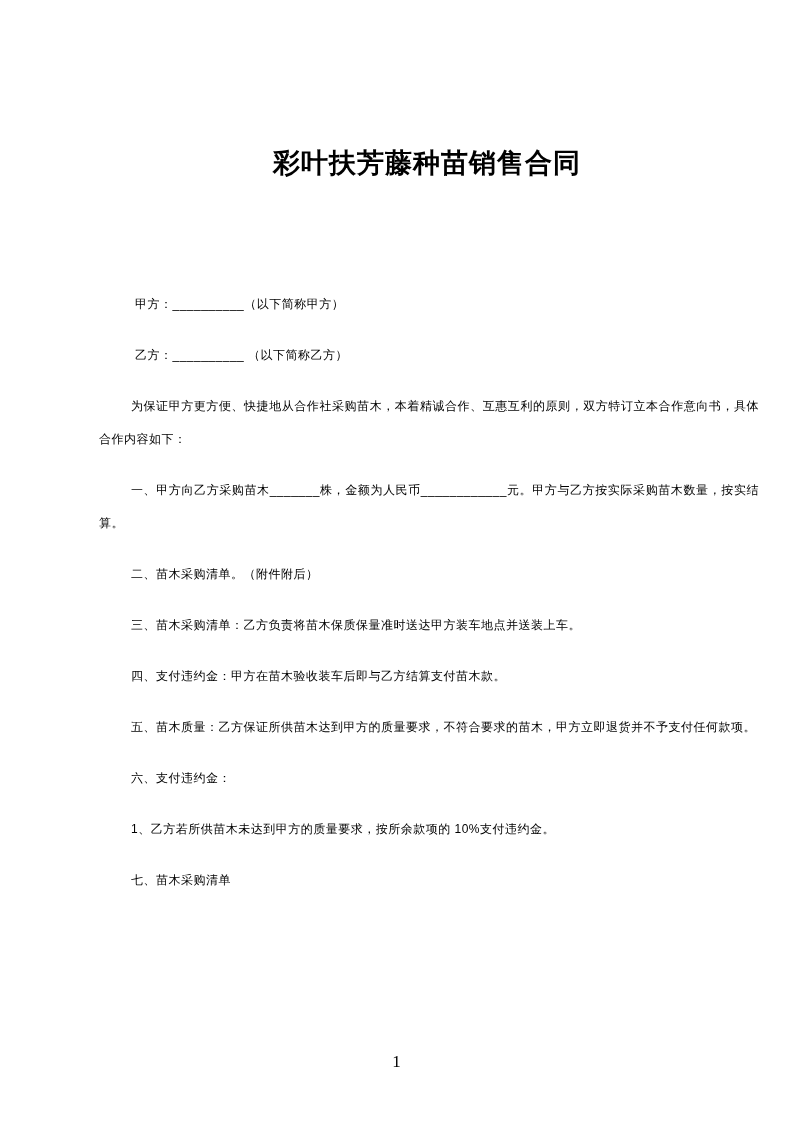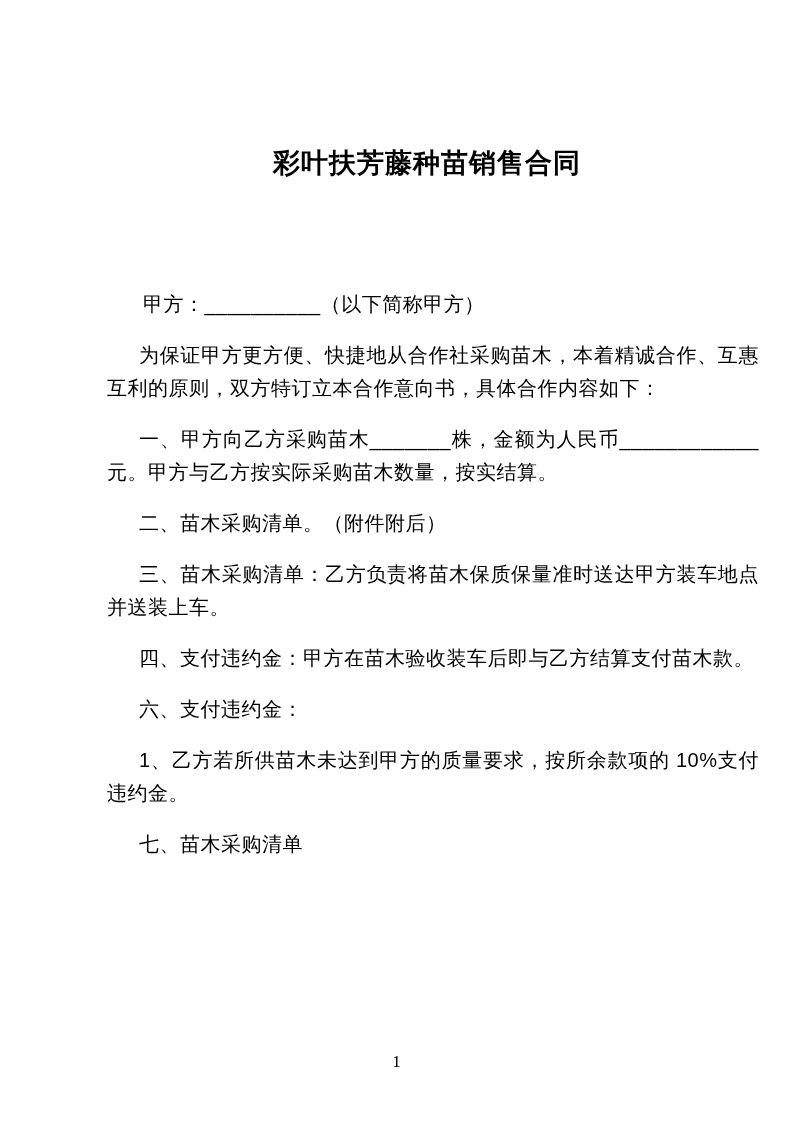--- a/index.html
+++ b/index.html
@@ -32,10 +32,10 @@
     margin: 0 0 105px 0;
   }
   p.para {
-    font-size: 20px;
+    font-size: 12px;
     line-height: 33px;
     letter-spacing: 0.5px;
-    margin: 0 0 18px 12px;
+    margin: 0 0 18px 4px;
     text-indent: 32px;
     text-align: justify;
     word-break: break-all;

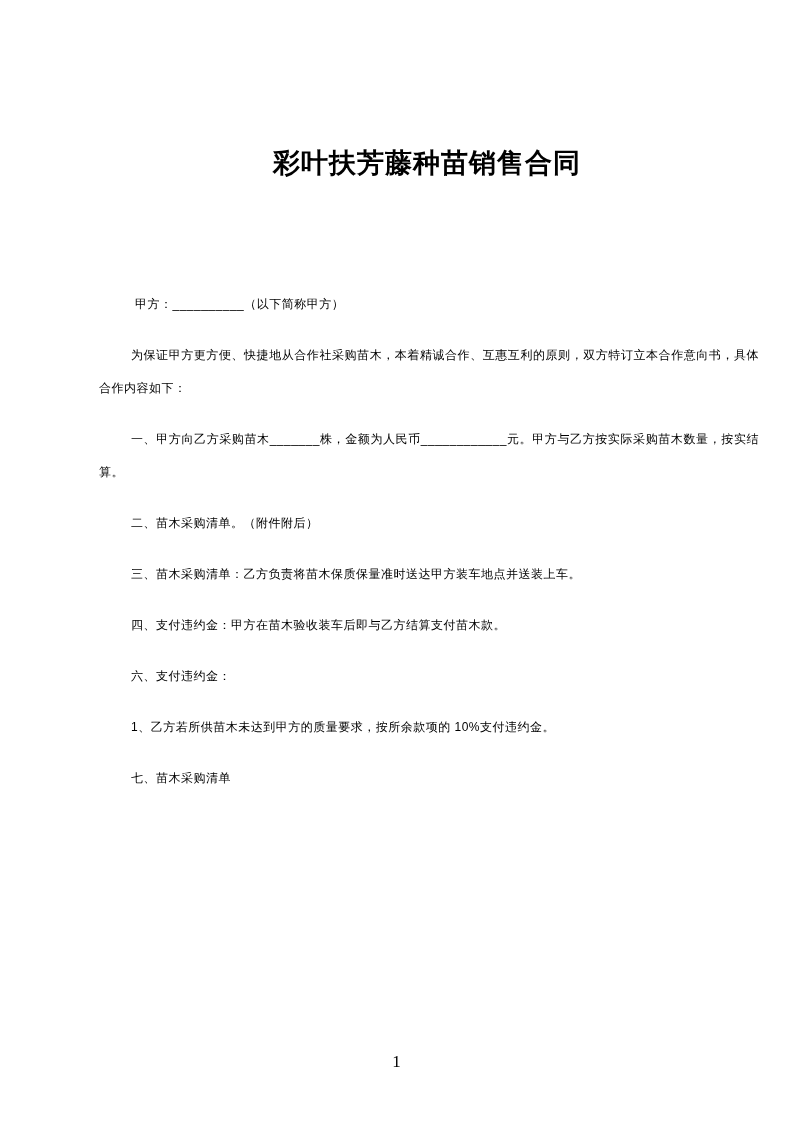--- a/index.html
+++ b/index.html
@@ -64,6 +64,7 @@
 
   <p class="para party">甲方：__________（以下简称甲方）</p>
 
+  <p class="para party">乙方：__________ （以下简称乙方）</p>
 
   <p class="para">为保证甲方更方便、快捷地从合作社采购苗木，本着精诚合作、互惠互利的原则，双方特订立本合作意向书，具体合作内容如下：</p>
 

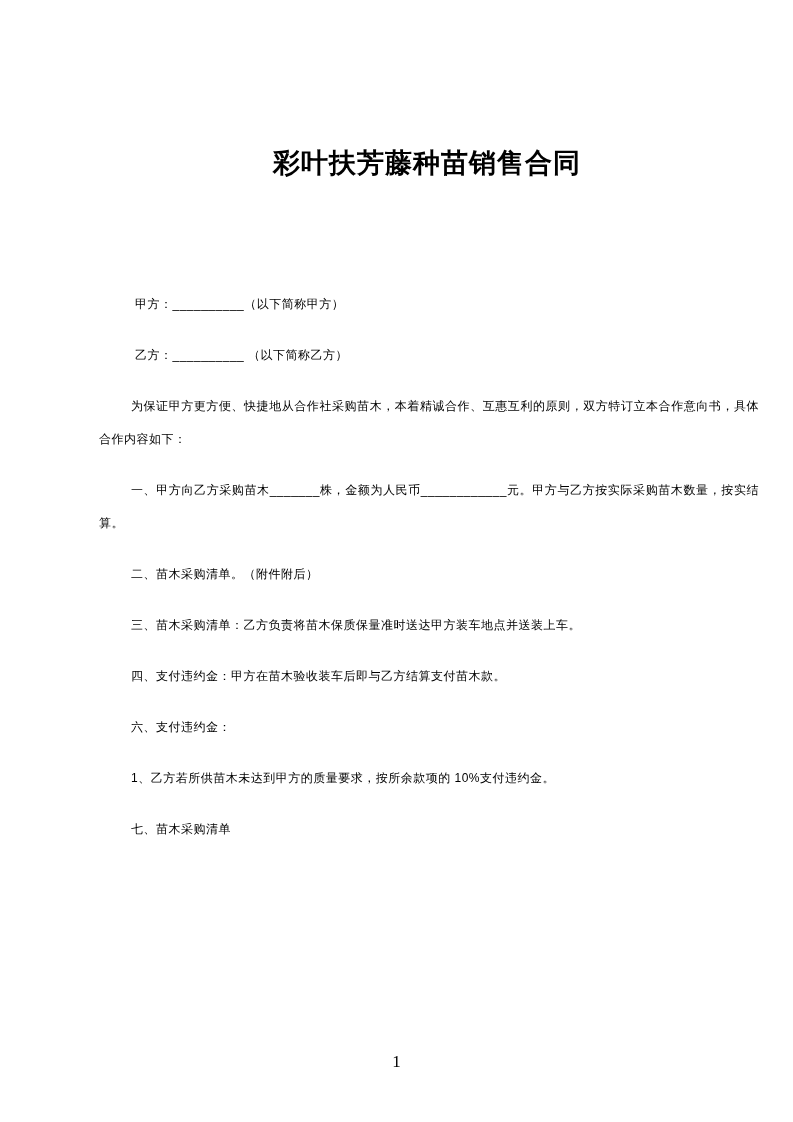--- a/index.html
+++ b/index.html
@@ -76,6 +76,7 @@
 
   <p class="para">四、支付违约金：甲方在苗木验收装车后即与乙方结算支付苗木款。</p>
 
+  <p class="para">五、苗木质量：乙方保证所供苗木达到甲方的质量要求，不符合要求的苗木，甲方立即退货并不予支付任何款项。</p>
 
   <p class="para">六、支付违约金：</p>
 

